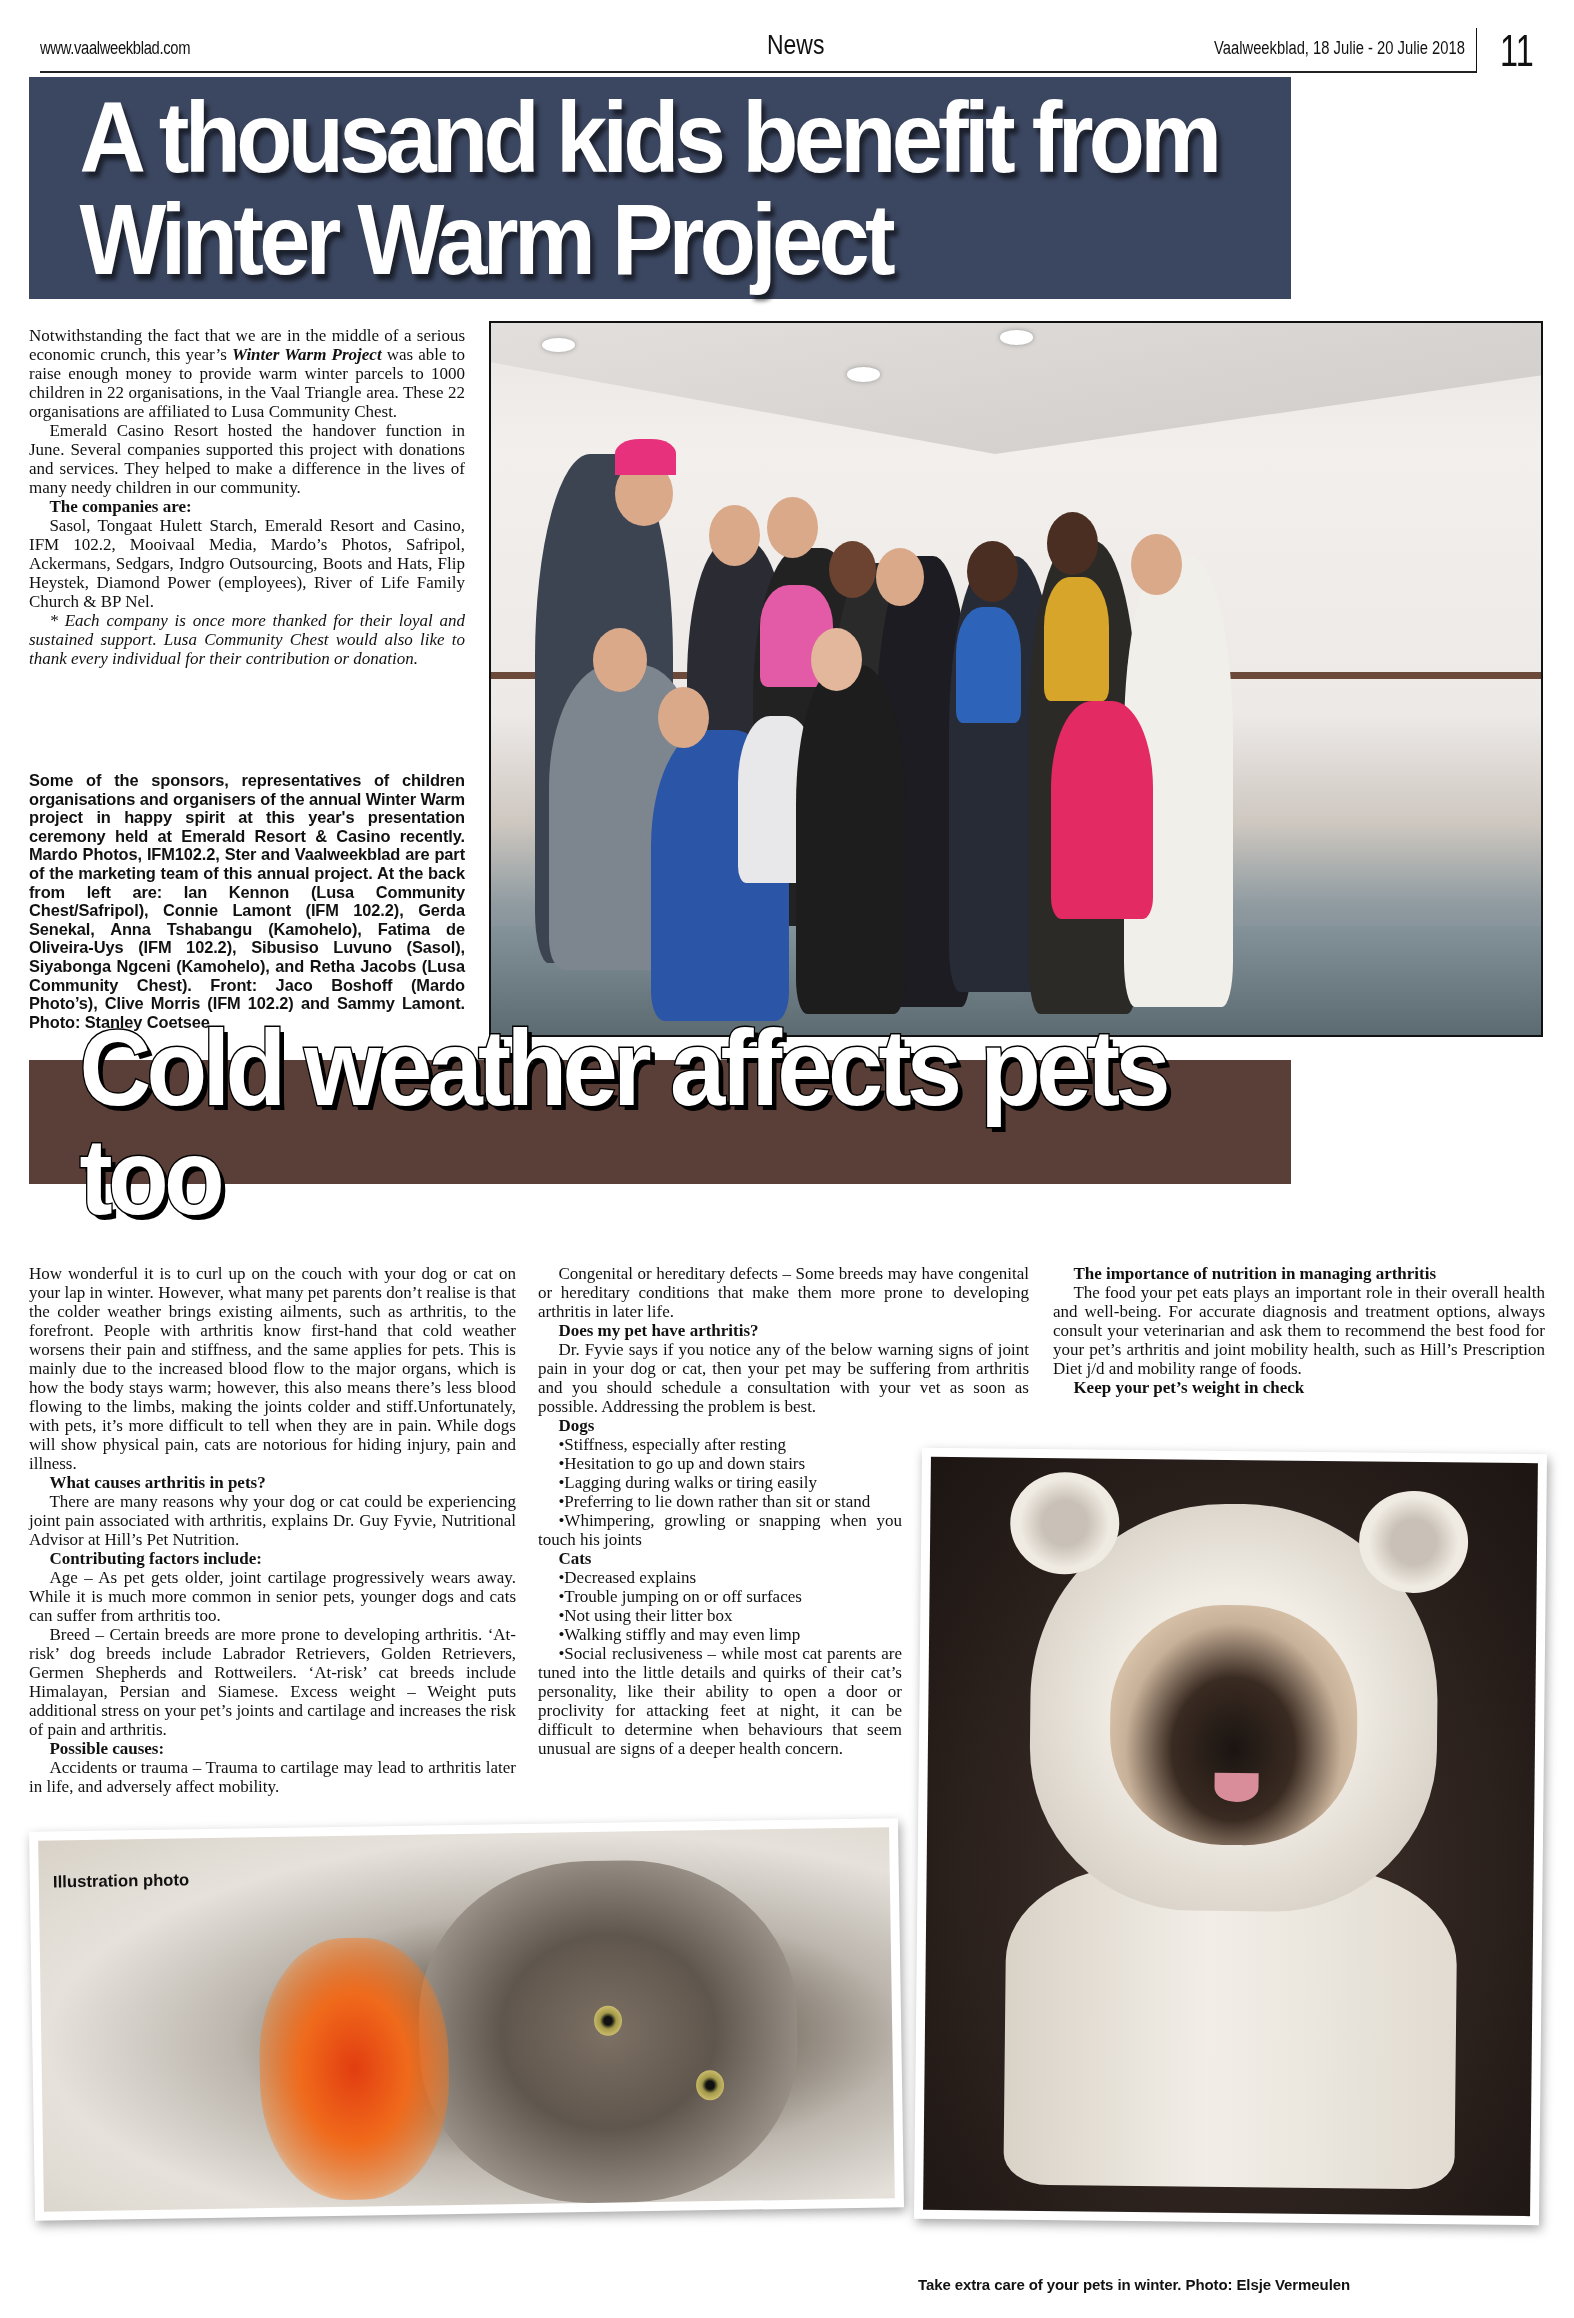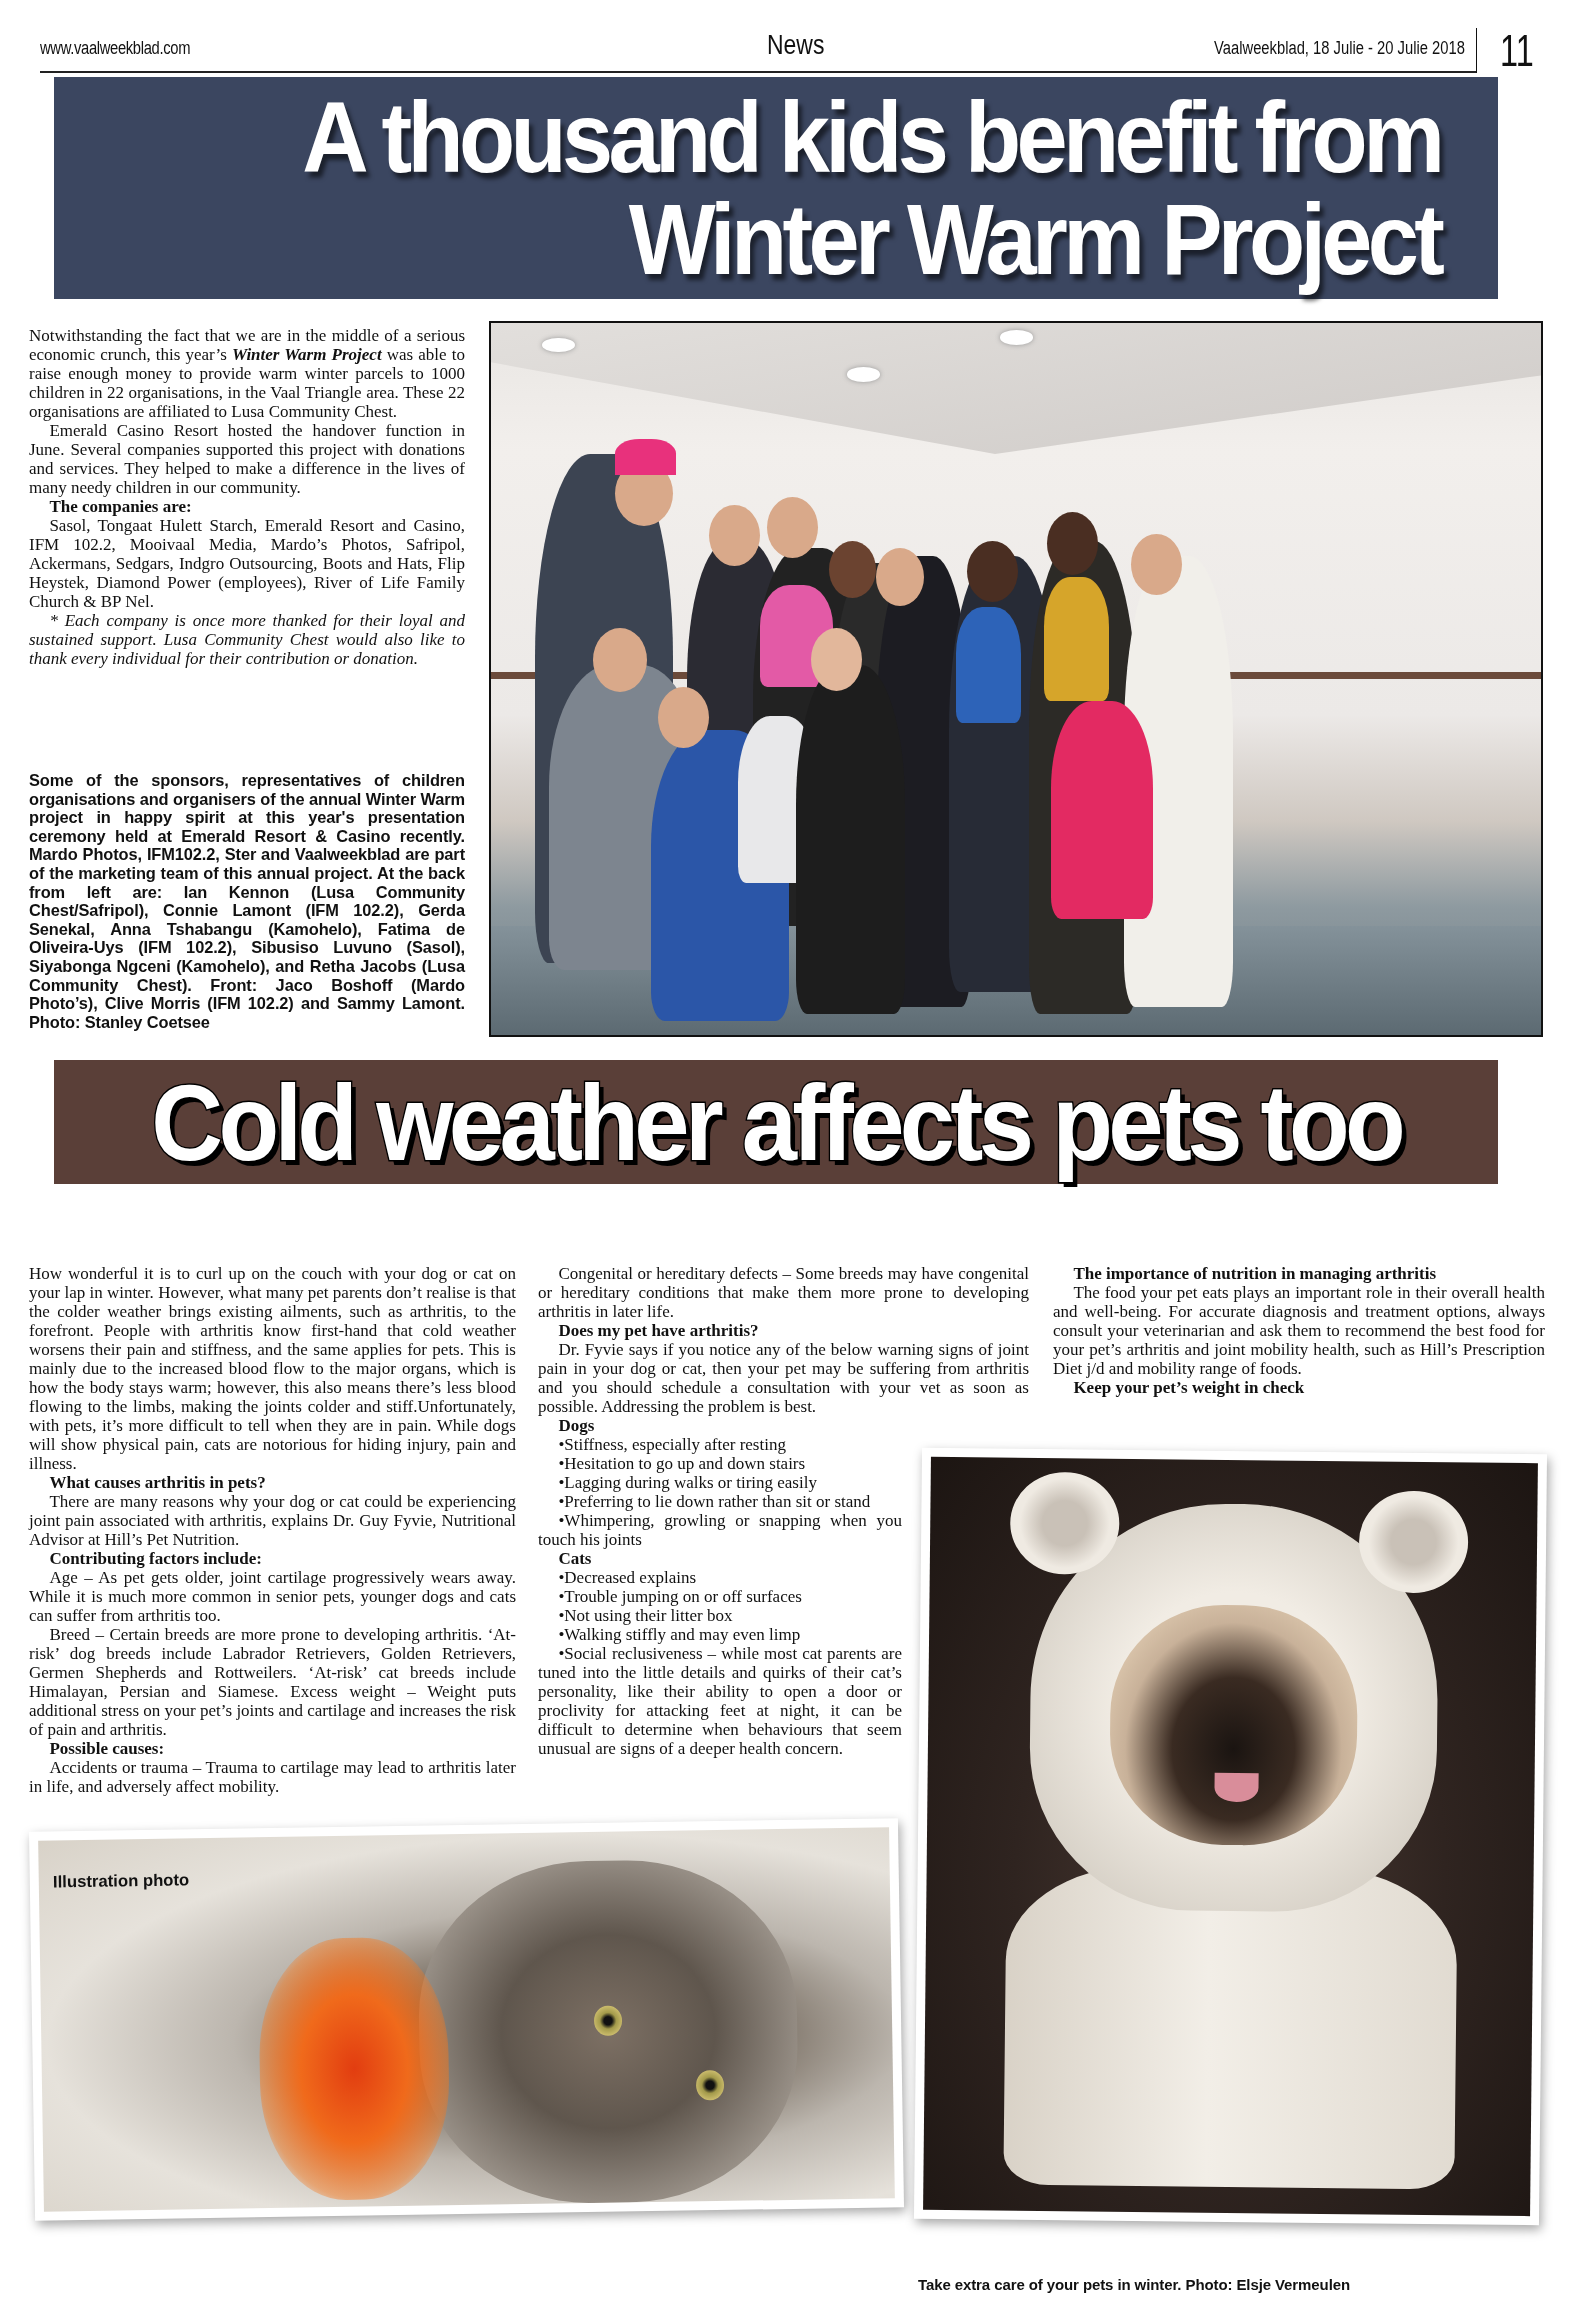--- a/index.html
+++ b/index.html
@@ -16,7 +16,7 @@
   .mh-rule { position: absolute; left: 0; top: 49px; width: 1436px; height: 2.2px; background: #222; }
 
   
-  .banner { position: absolute; left: 29px; width: 1444px; display: flex; align-items: center; justify-content: center; text-align: right; margin-left: 25px; }
+  .banner { position: absolute; left: 29px; width: 1262px; display: flex; align-items: center; justify-content: center; text-align: left; }
   .banner-1 { top: 77px; height: 222px; background: #3b4660; }
   .banner-1 h1 { font-family: "Liberation Sans", sans-serif; font-weight: 700; color: #fff; font-size: 100px; line-height: 102px; letter-spacing: -5.1px; text-shadow: 4.4px 5.8px 4.4px rgba(0,0,0,0.55); transform: scaleX(0.92); }
   .banner-2 { top: 1060px; height: 124px; background: #5a3f38; }

